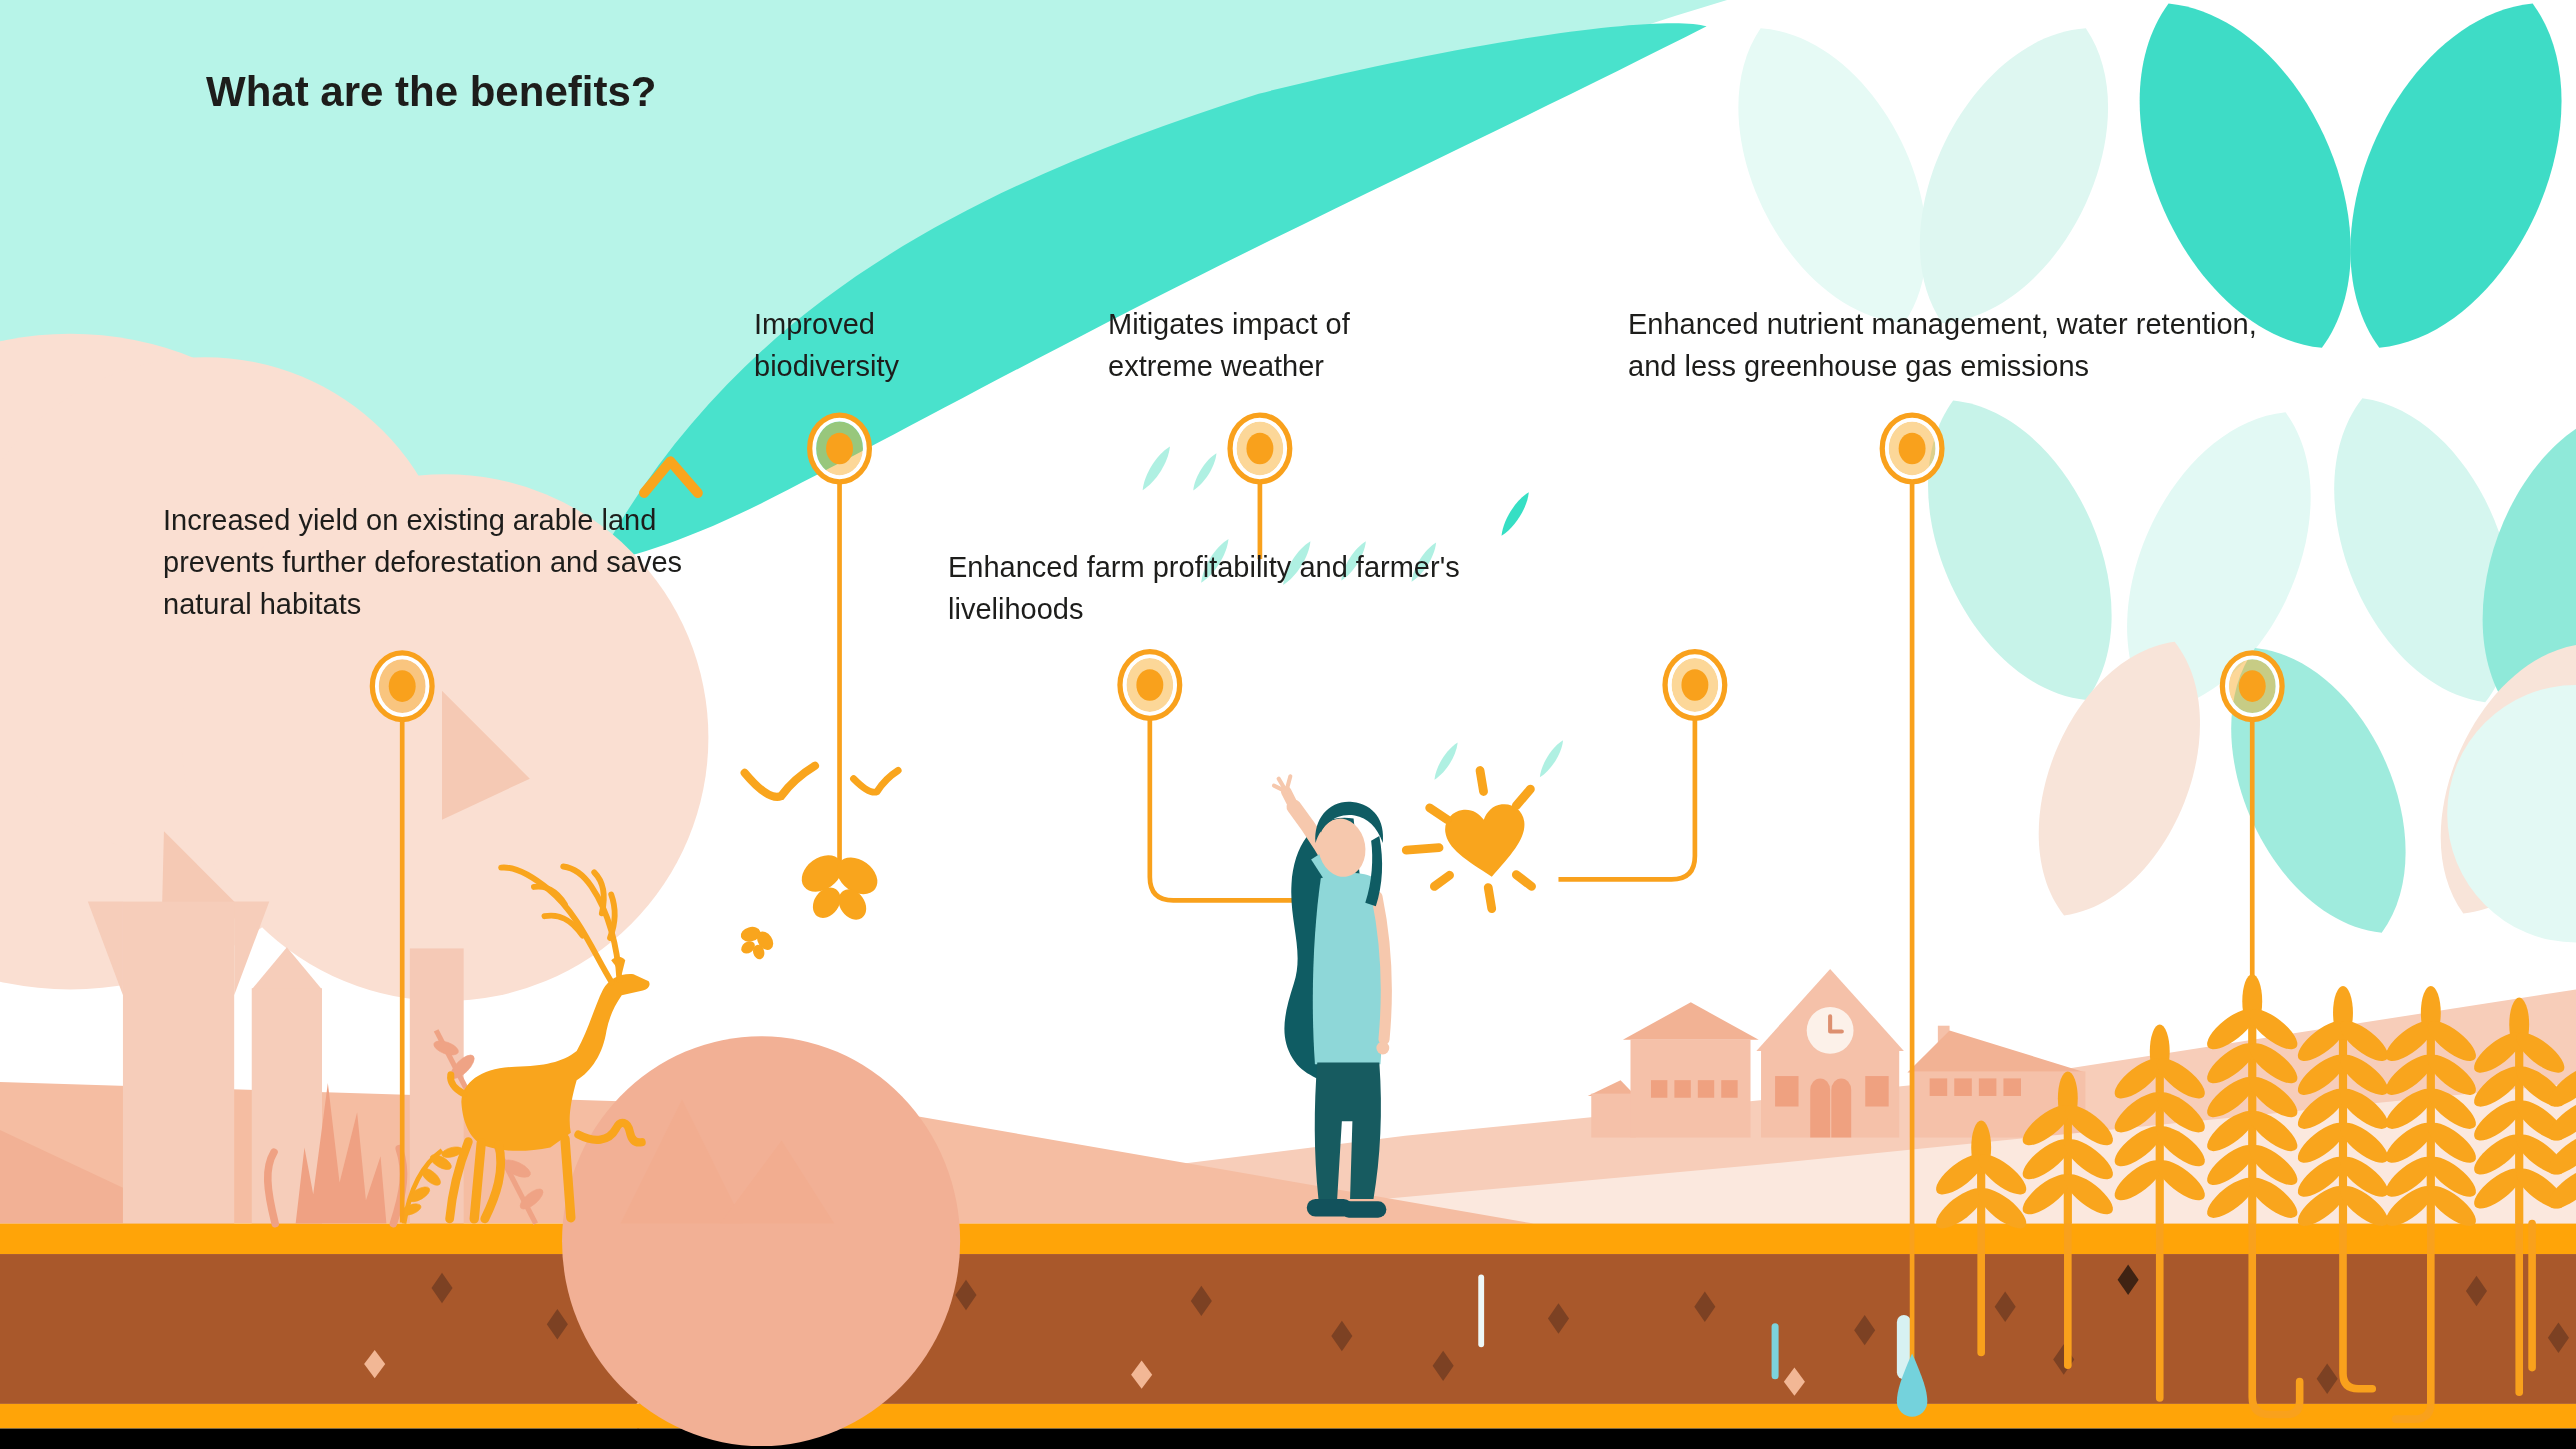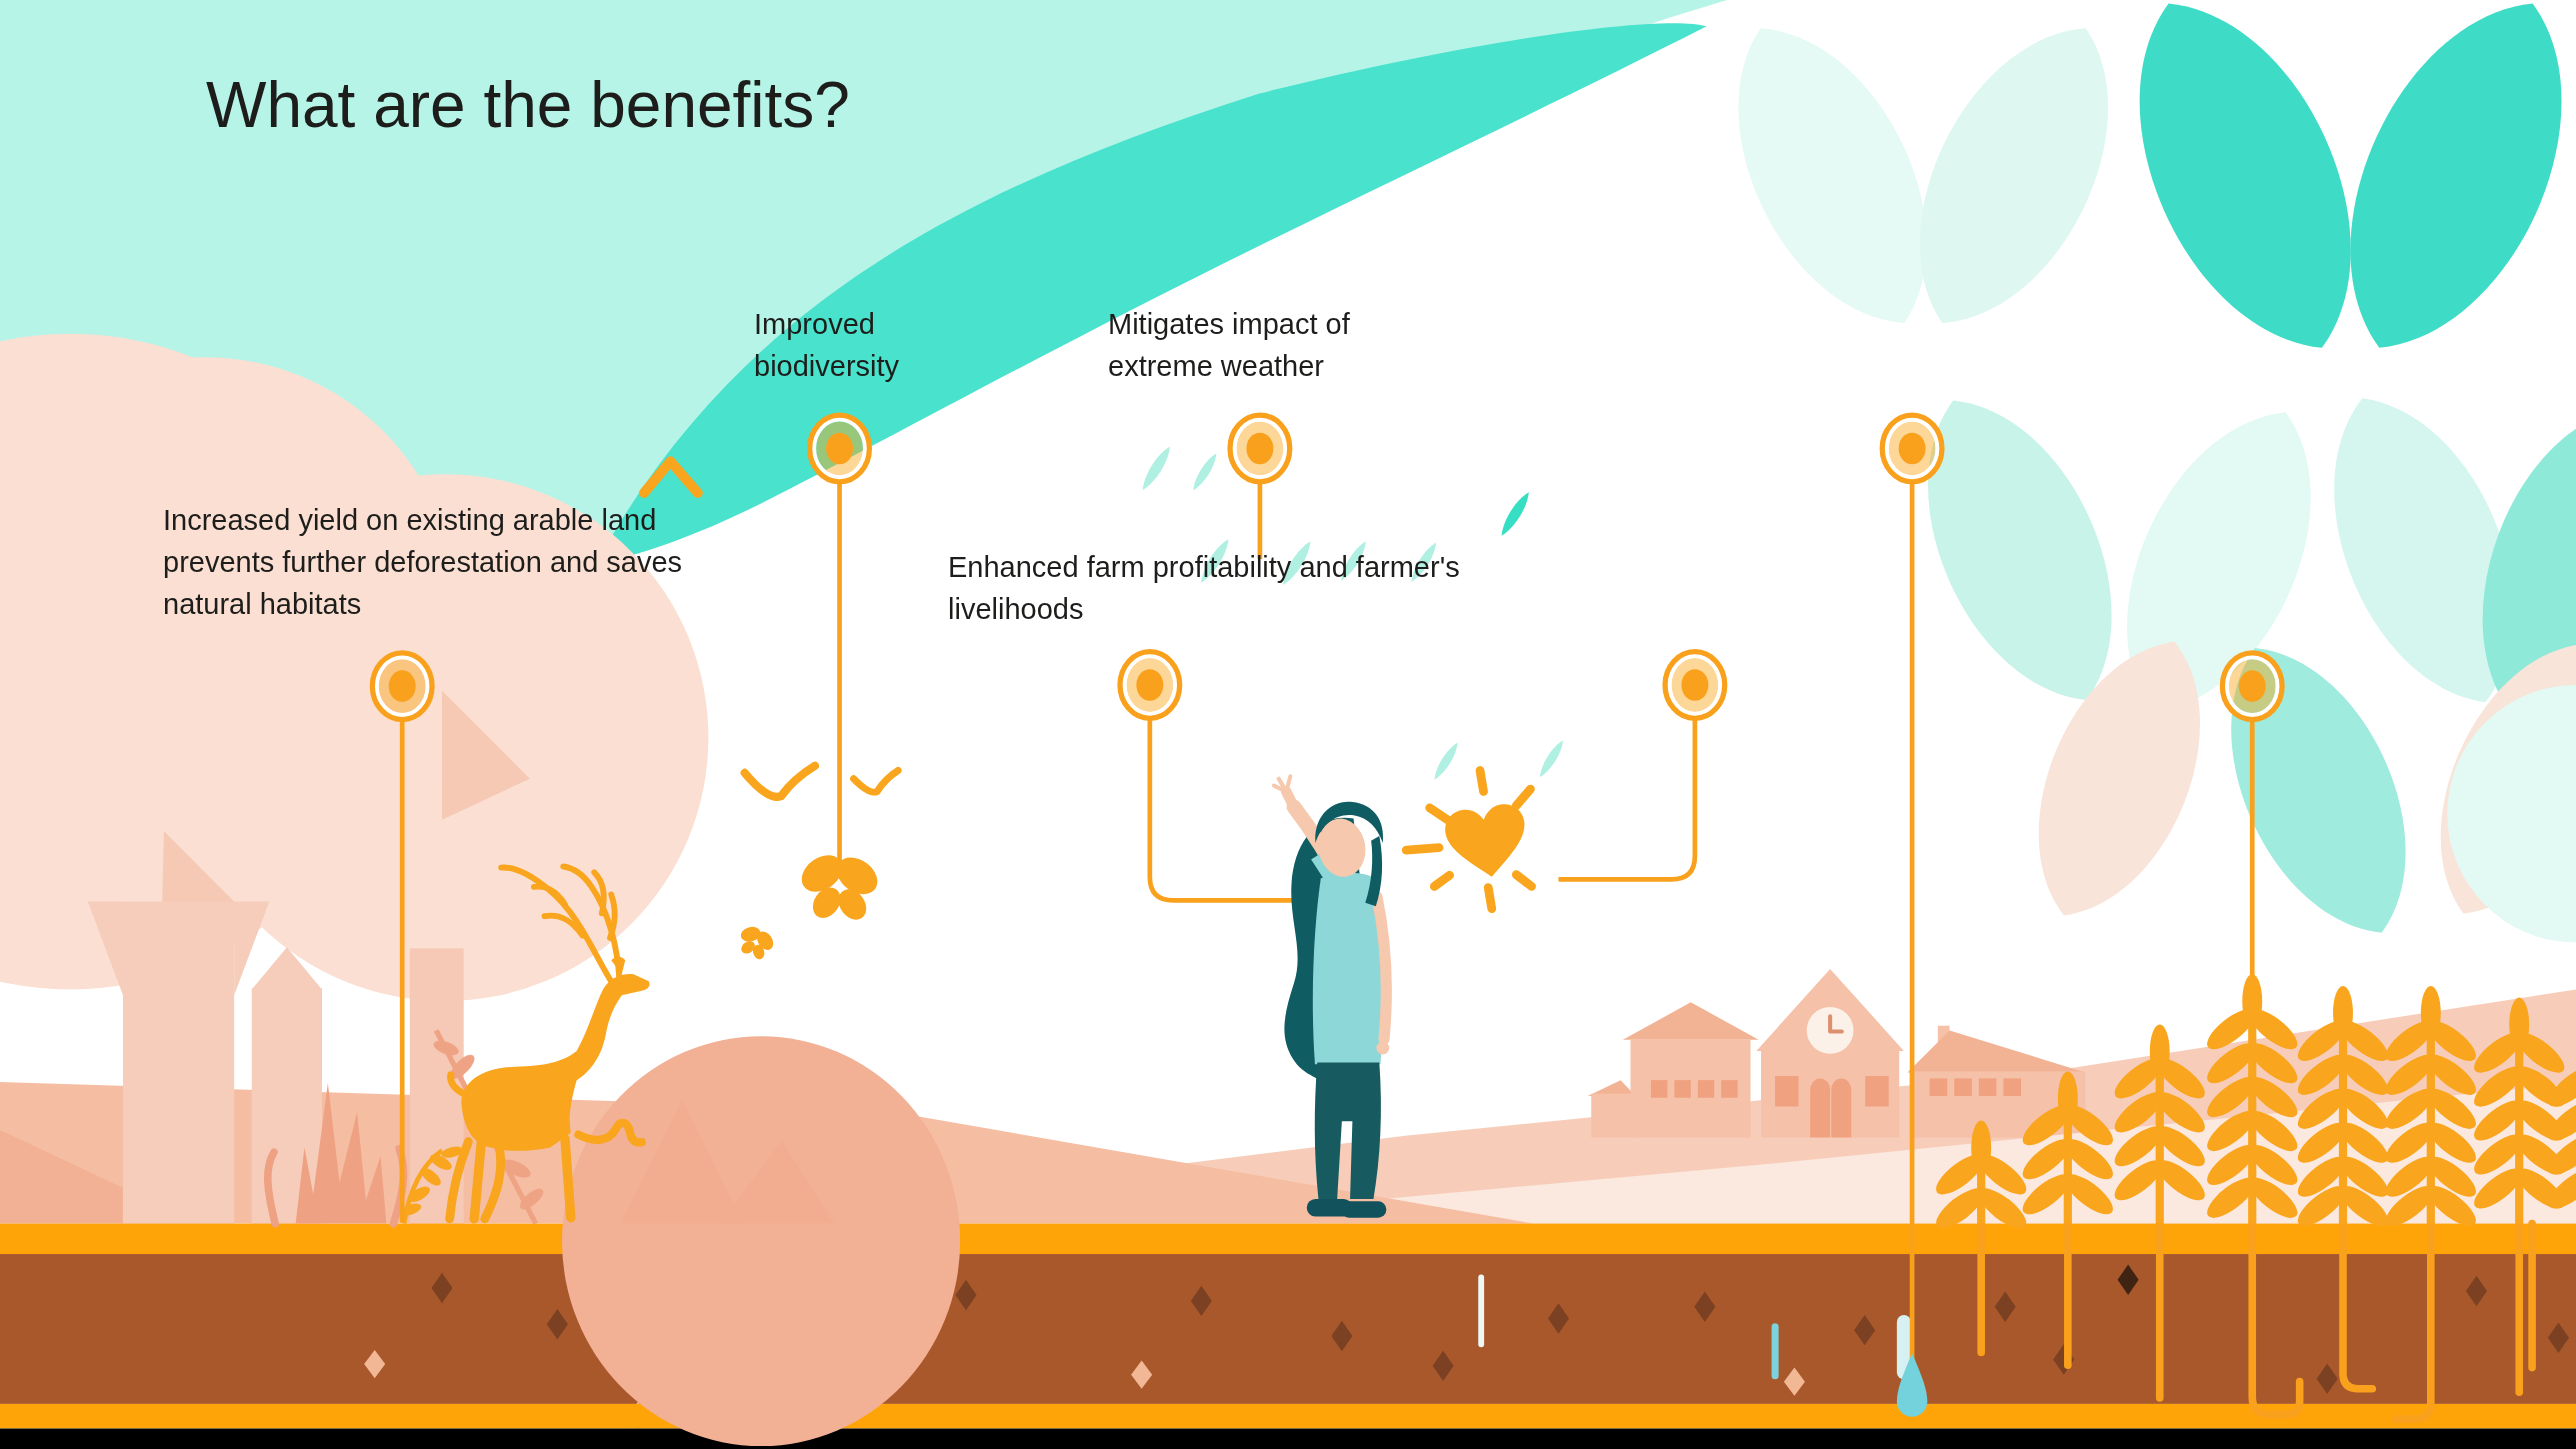--- a/index.html
+++ b/index.html
@@ -6,7 +6,7 @@
   .canvas{position:relative;width:2576px;height:1449px;overflow:hidden;background:#ffffff;
           font-family:"Liberation Sans",sans-serif;}
   .art{position:absolute;left:0;top:0;}
-  .title{position:absolute;left:206px;top:68px;font-size:64px;font-weight:400;color:#1d1d1b;letter-spacing:0;}
+  .title{position:absolute;left:206px;top:68px;font-size:42px;font-weight:700;color:#1d1d1b;letter-spacing:0;}
   .label{position:absolute;font-size:29px;line-height:42px;font-weight:400;color:#1d1d1b;}
   .l-improved{left:754px;top:303px;width:199px;}
   .l-mitigates{left:1108px;top:303px;width:334px;}

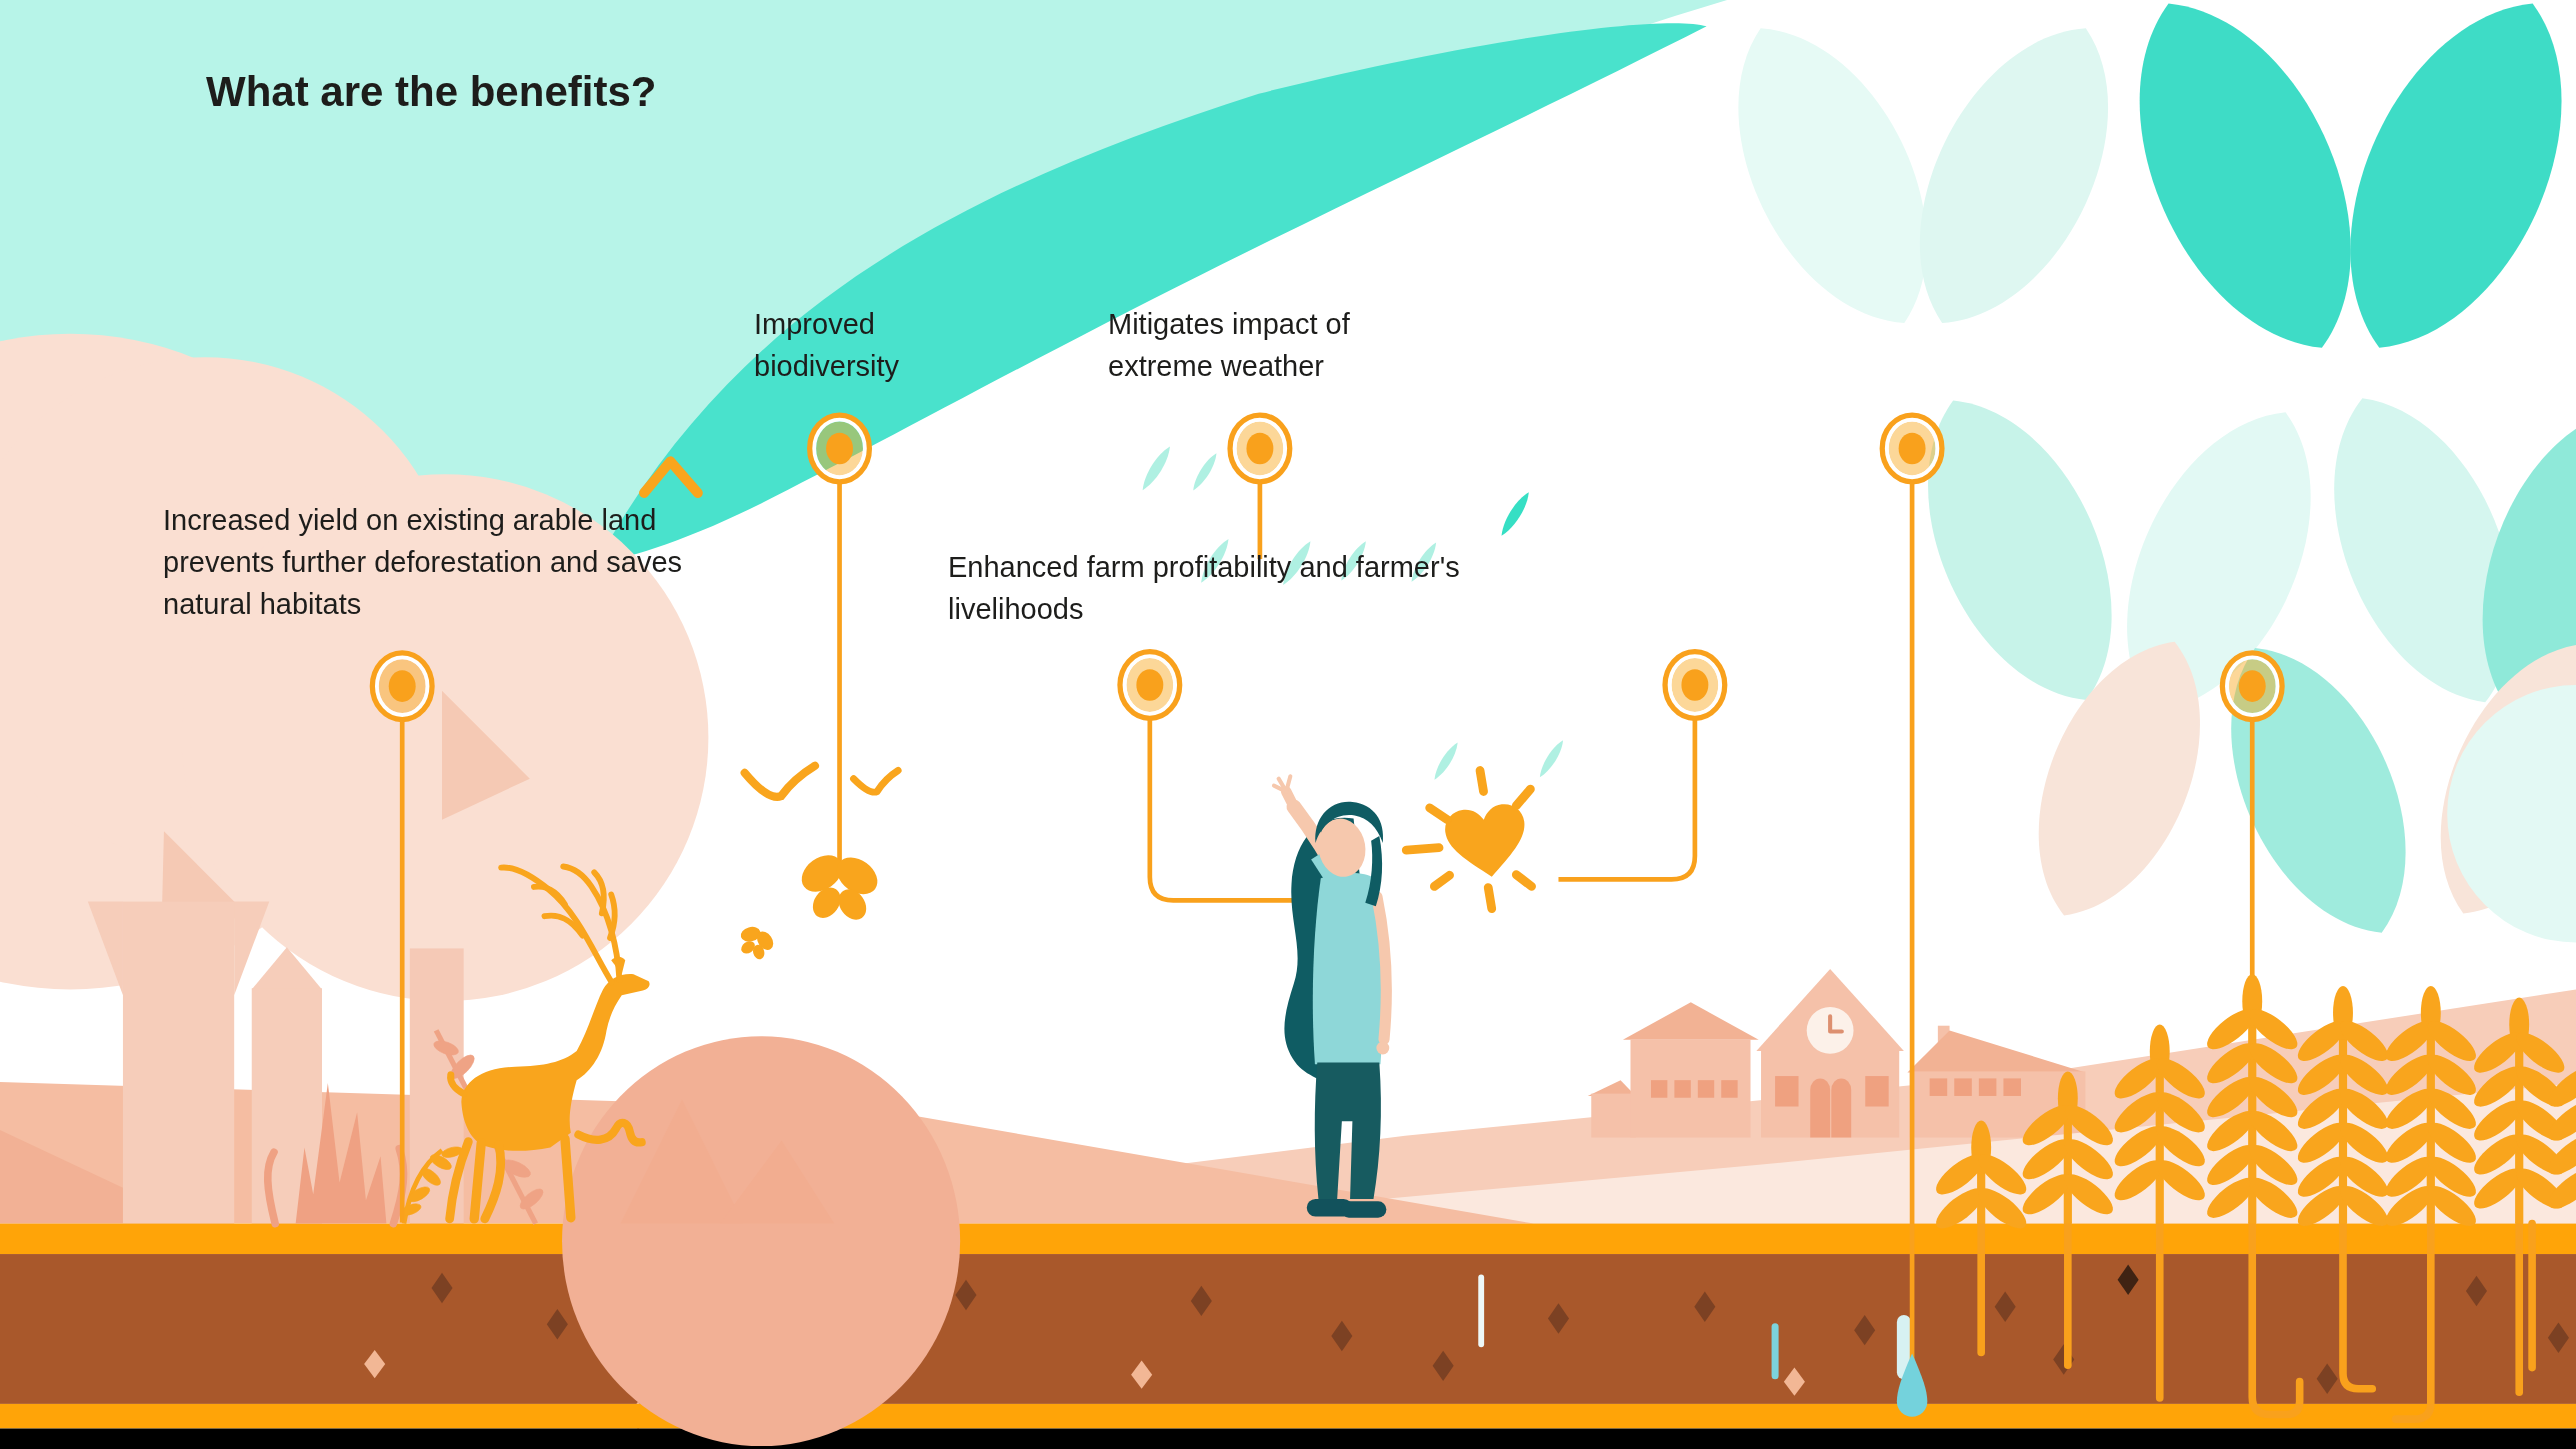--- a/index.html
+++ b/index.html
@@ -380,6 +380,7 @@
 
 <div class="label l-improved"><span>Improved biodiversity</span></div>
 <div class="label l-mitigates"><span>Mitigates impact of extreme weather</span></div>
+<div class="label l-nutrient"><span>Enhanced nutrient management, water retention, and less greenhouse gas emissions</span></div>
 <div class="label l-farm"><span>Enhanced farm profitability and farmer's livelihoods</span></div>
 <div class="label l-increased"><span>Increased yield on existing arable land prevents further deforestation and saves natural habitats</span></div>
 

